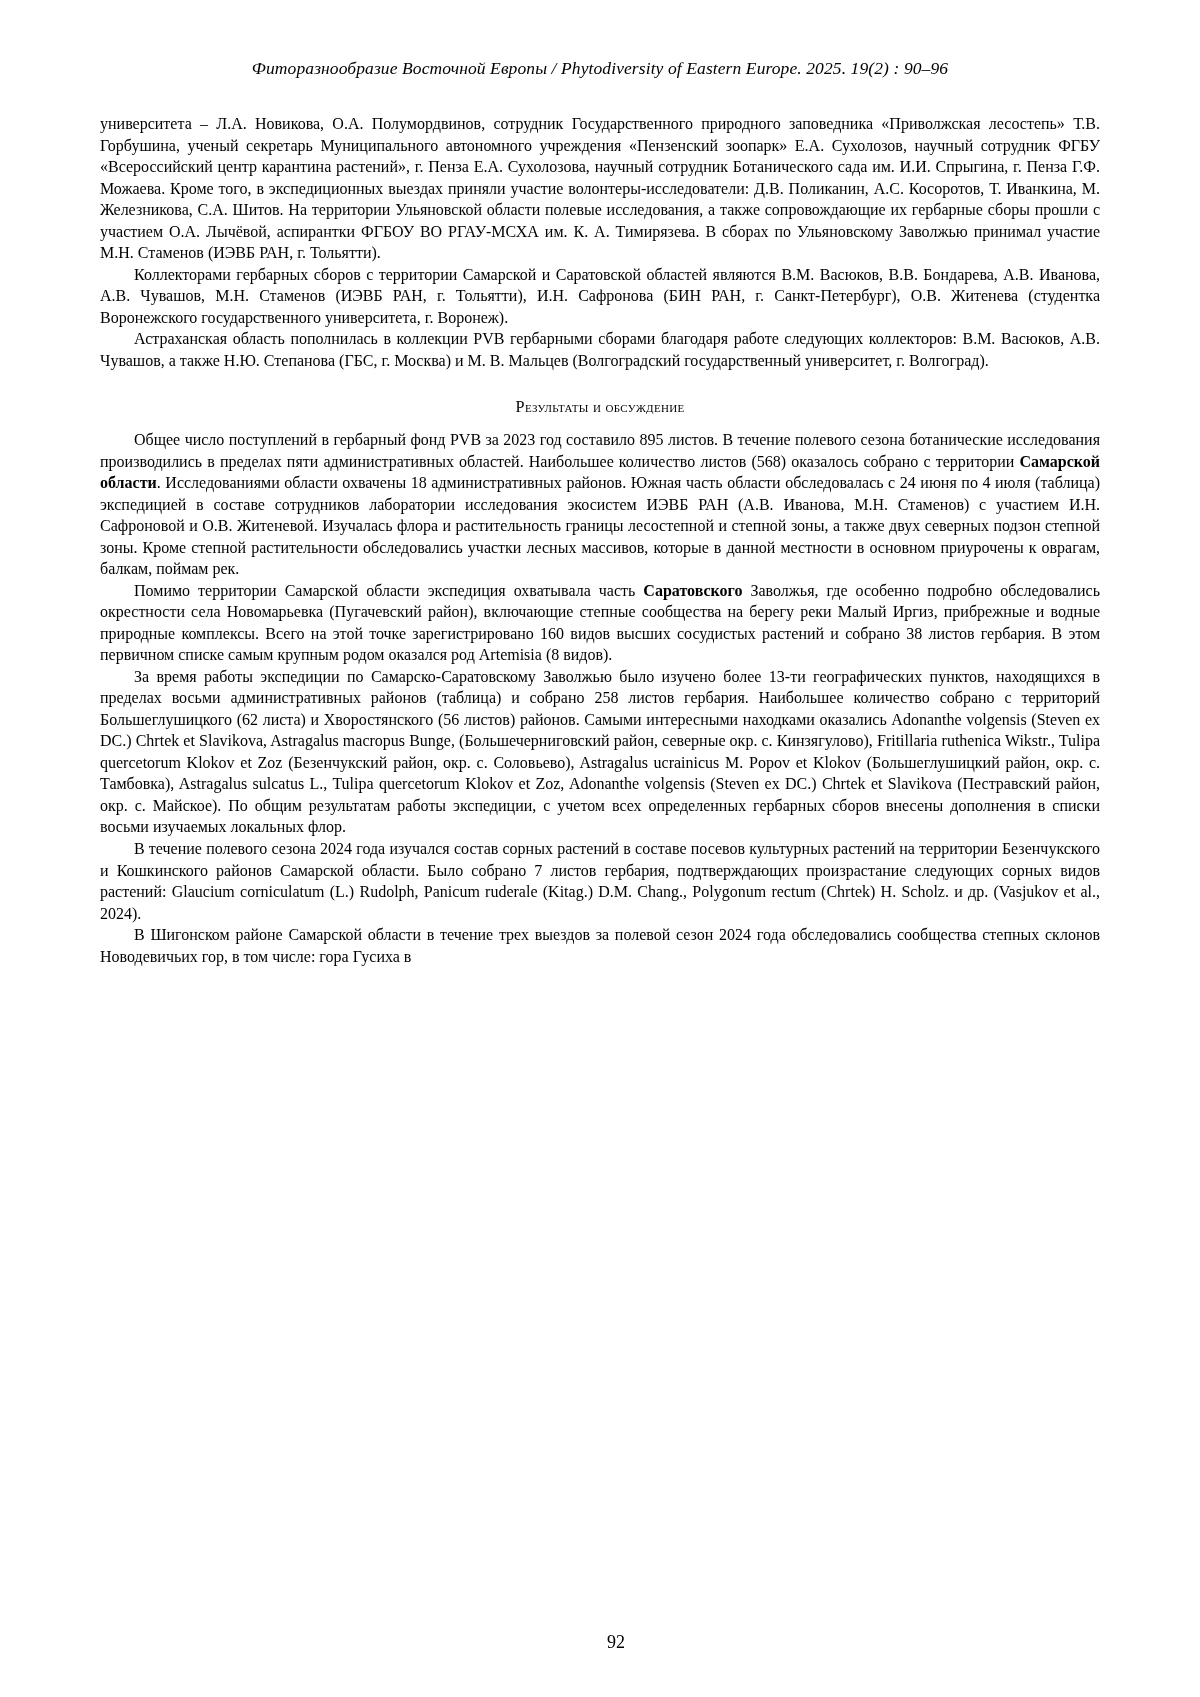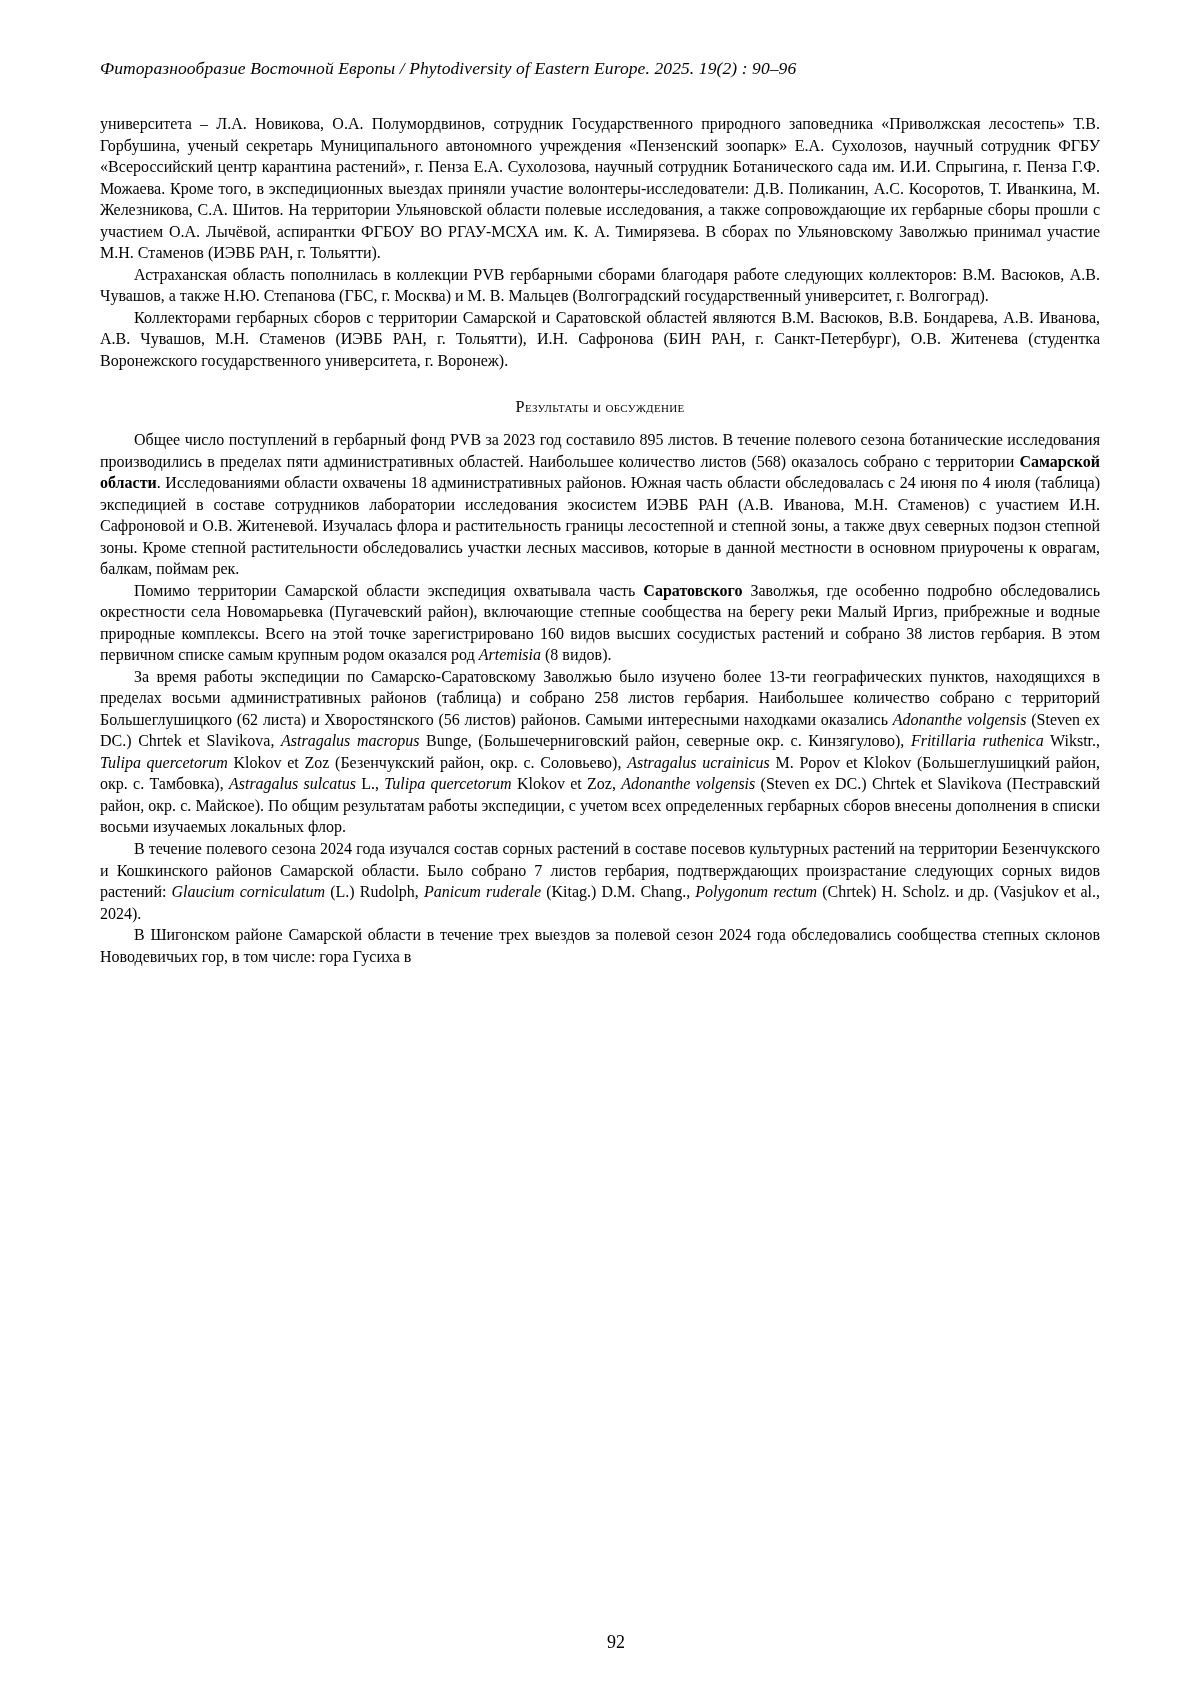--- a/index.html
+++ b/index.html
@@ -20,6 +20,7 @@
     background: #ffffff;
   }
   .running-head {
+    text-align: center;
     font-style: italic;
     font-size: 17.5px;
     letter-spacing: 0.1px;

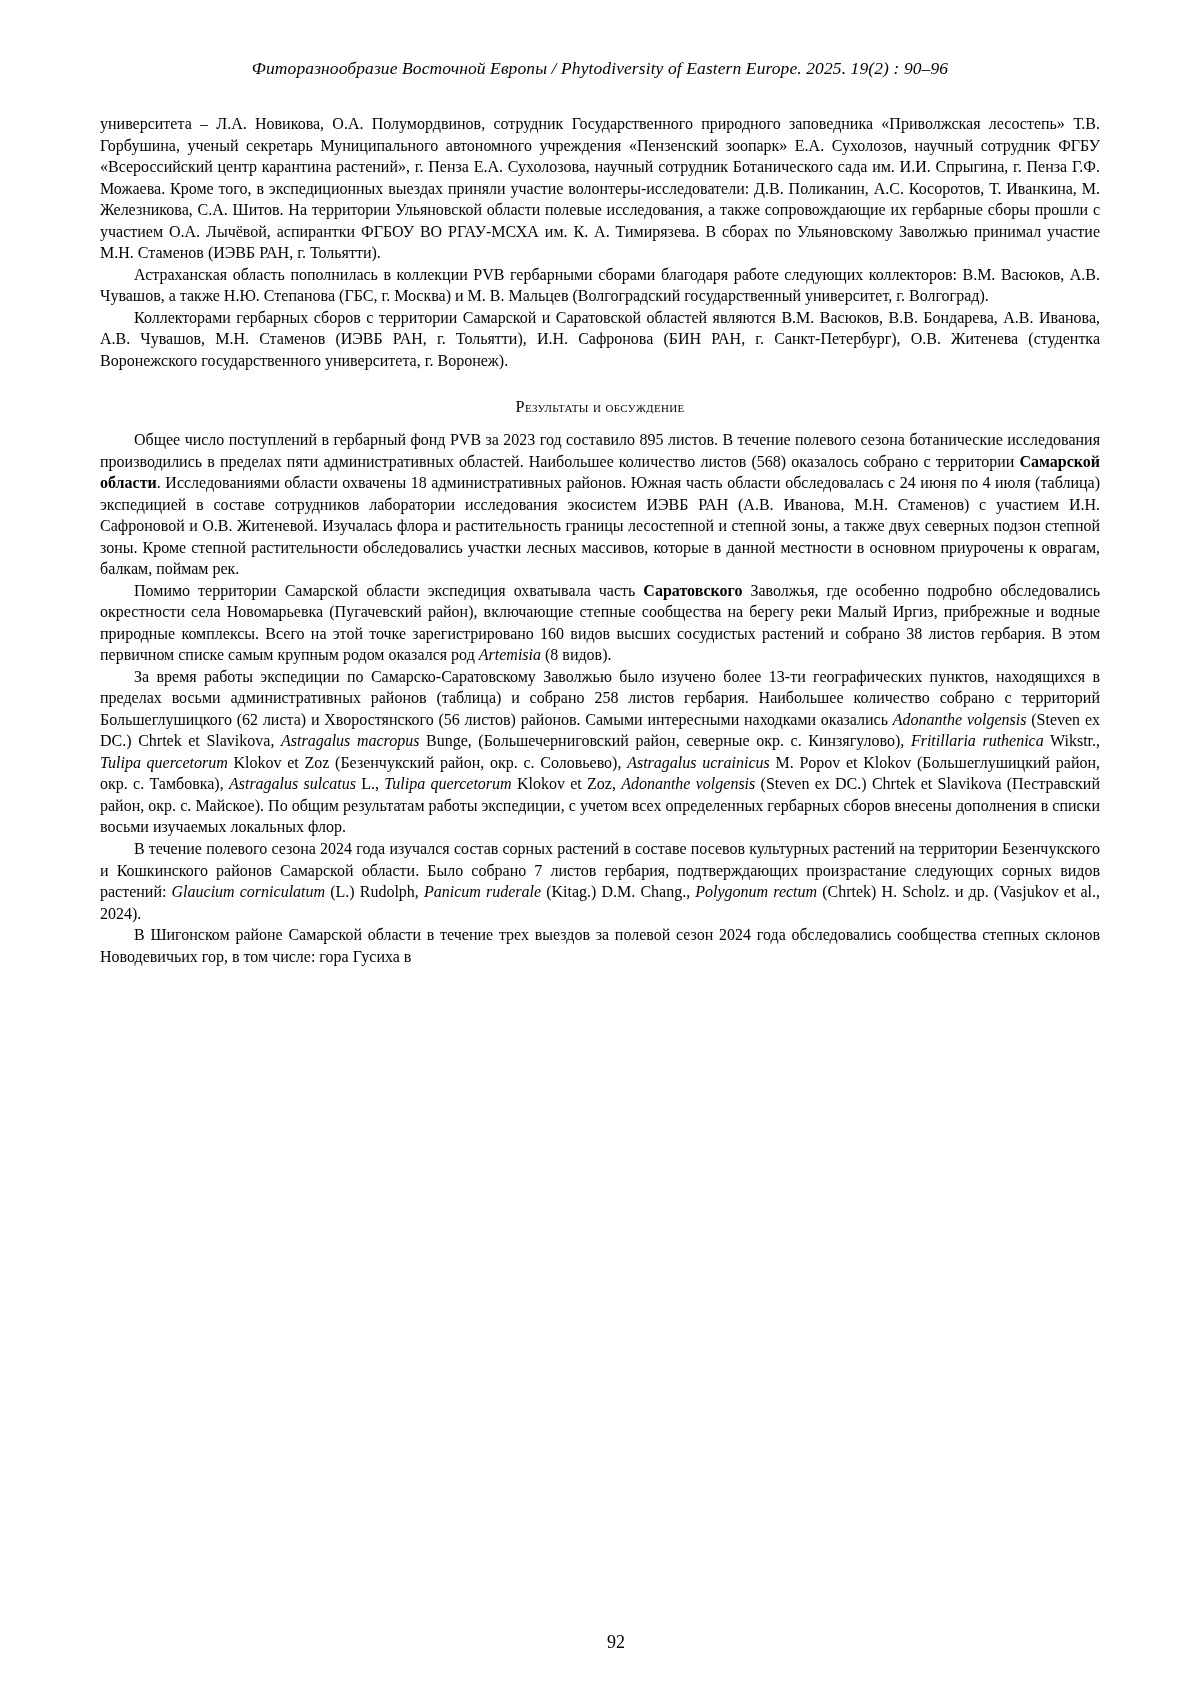--- a/index.html
+++ b/index.html
@@ -67,9 +67,9 @@
 
     <p>университета – Л.А. Новикова, О.А. Полумордвинов, сотрудник Государственного природного заповедника «Приволжская лесостепь» Т.В. Горбушина, ученый секретарь Муниципального автономного учреждения «Пензенский зоопарк» Е.А. Сухолозов, научный сотрудник ФГБУ «Всероссийский центр карантина растений», г. Пенза Е.А. Сухолозова, научный сотрудник Ботанического сада им. И.И. Спрыгина, г. Пенза Г.Ф. Можаева. Кроме того, в экспедиционных выездах приняли участие волонтеры-исследователи: Д.В. Поликанин, А.С. Косоротов, Т. Иванкина, М. Железникова, С.А. Шитов. На территории Ульяновской области полевые исследования, а также сопровождающие их гербарные сборы прошли с участием О.А. Лычёвой, аспирантки ФГБОУ ВО РГАУ-МСХА им. К. А. Тимирязева. В сборах по Ульяновскому Заволжью принимал участие М.Н. Стаменов (ИЭВБ РАН, г. Тольятти).</p>
 
+    <p class="indent">Коллекторами гербарных сборов с территории Самарской и Саратовской областей являются В.М. Васюков, В.В. Бондарева, А.В. Иванова, А.В. Чувашов, М.Н. Стаменов (ИЭВБ РАН, г. Тольятти), И.Н. Сафронова (БИН РАН, г. Санкт-Петербург), О.В. Житенева (студентка Воронежского государственного университета, г. Воронеж).</p>
+
     <p class="indent">Астраханская область пополнилась в коллекции PVB гербарными сборами благодаря работе следующих коллекторов: В.М. Васюков, А.В. Чувашов, а также Н.Ю. Степанова (ГБС, г. Москва) и М. В. Мальцев (Волгоградский государственный университет, г. Волгоград).</p>
-
-    <p class="indent">Коллекторами гербарных сборов с территории Самарской и Саратовской областей являются В.М. Васюков, В.В. Бондарева, А.В. Иванова, А.В. Чувашов, М.Н. Стаменов (ИЭВБ РАН, г. Тольятти), И.Н. Сафронова (БИН РАН, г. Санкт-Петербург), О.В. Житенева (студентка Воронежского государственного университета, г. Воронеж).</p>
 
 
     <div class="section-title">Результаты и обсуждение</div>

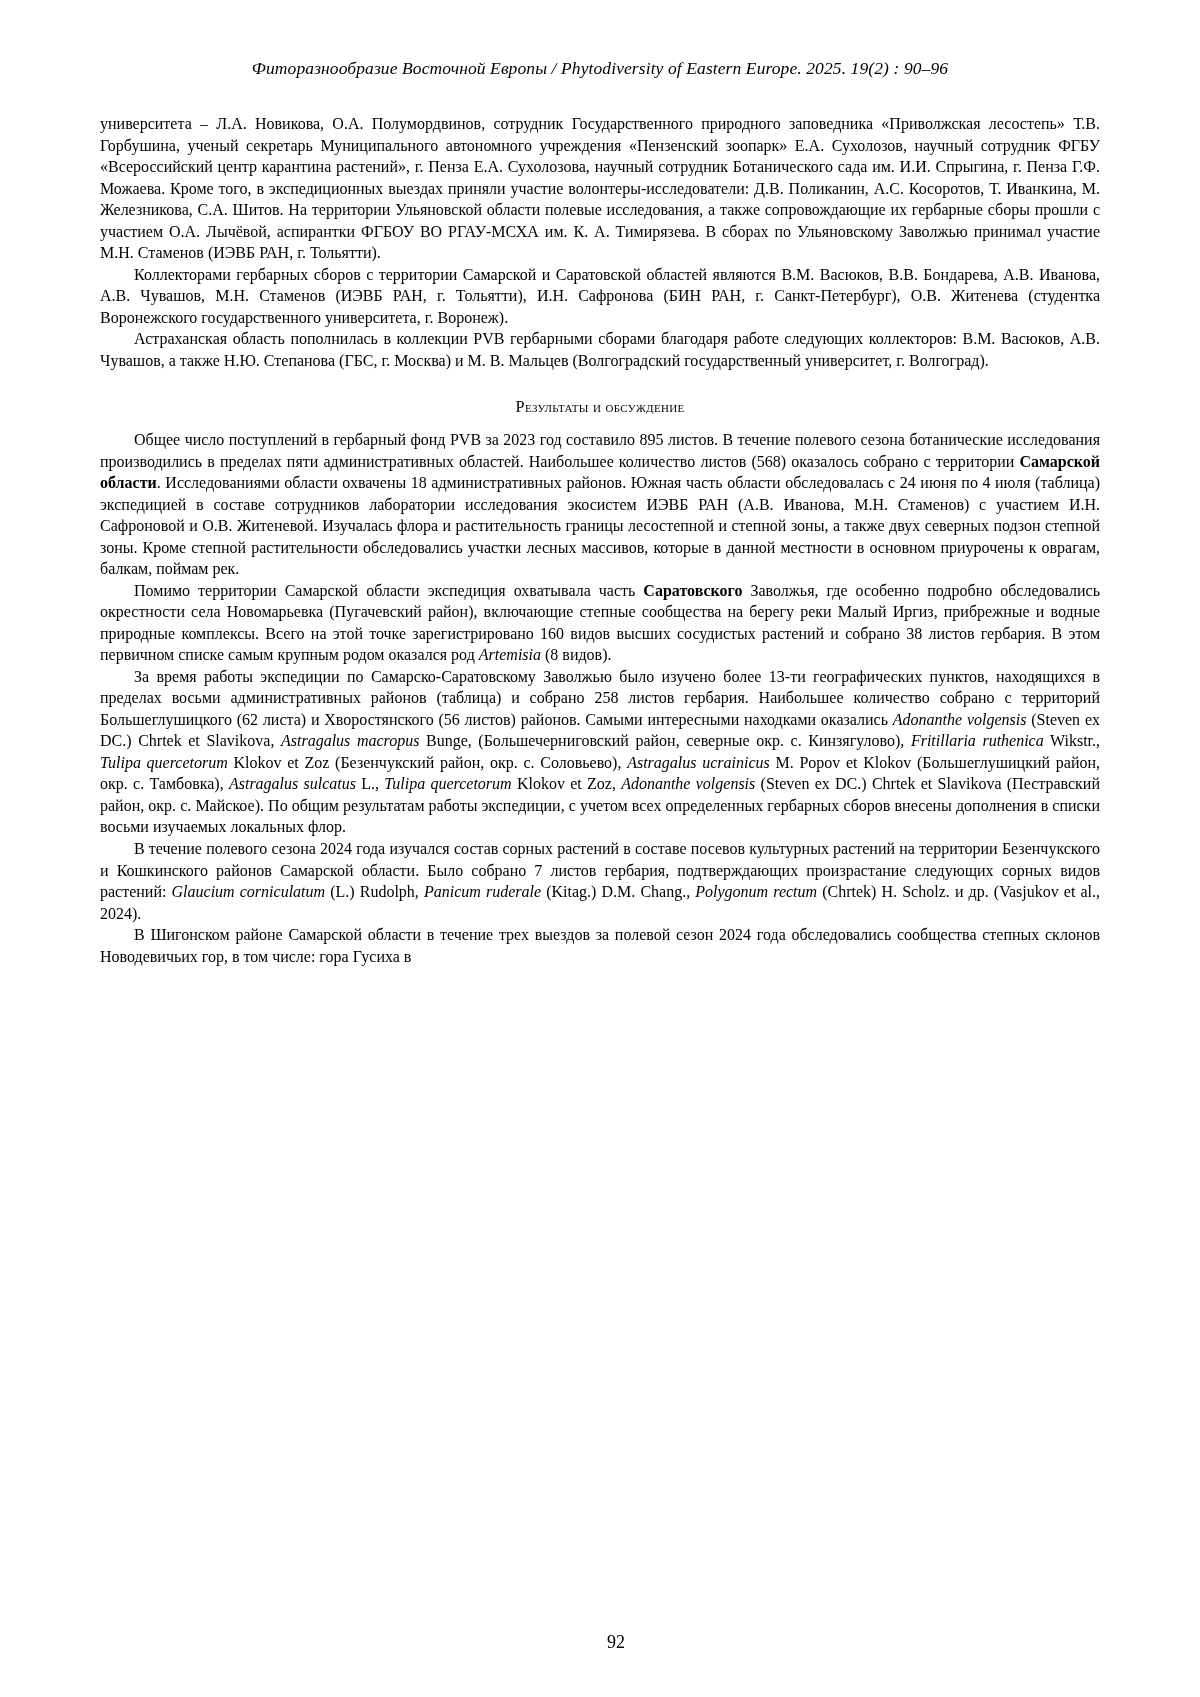--- a/index.html
+++ b/index.html
@@ -45,7 +45,7 @@
     font-variant: small-caps;
   }
   .bold { font-weight: bold; }
-  .ital { font-style: italic; }
+  .ital { }
   .page-number {
     position: absolute;
     left: 0;

